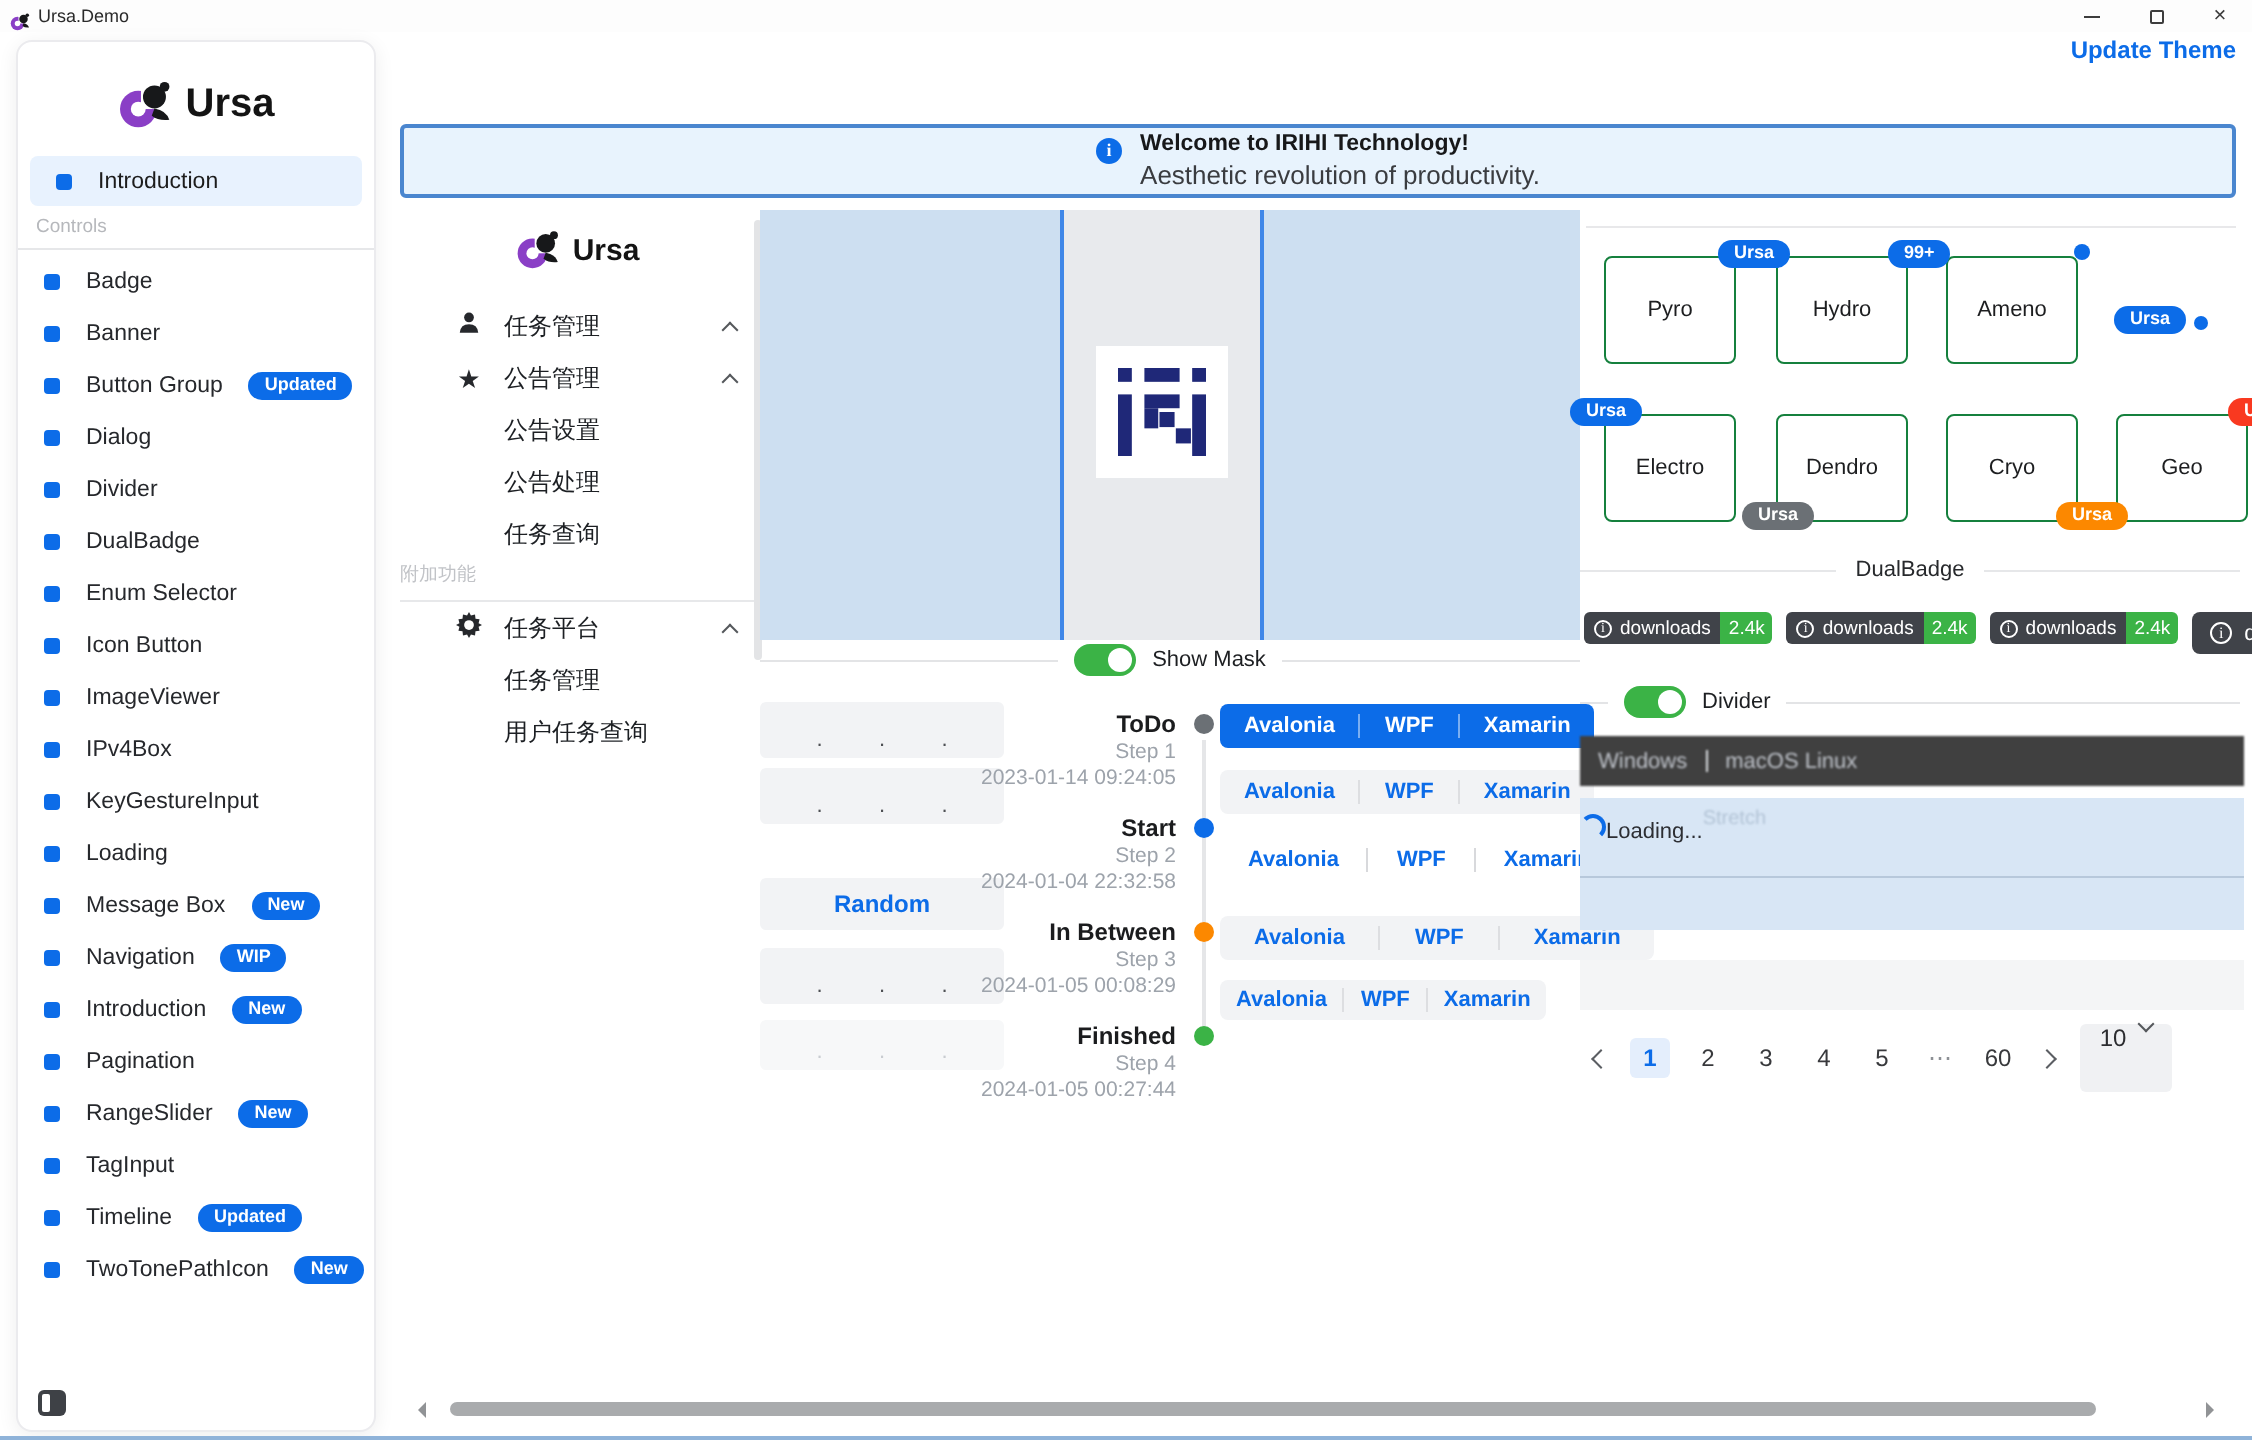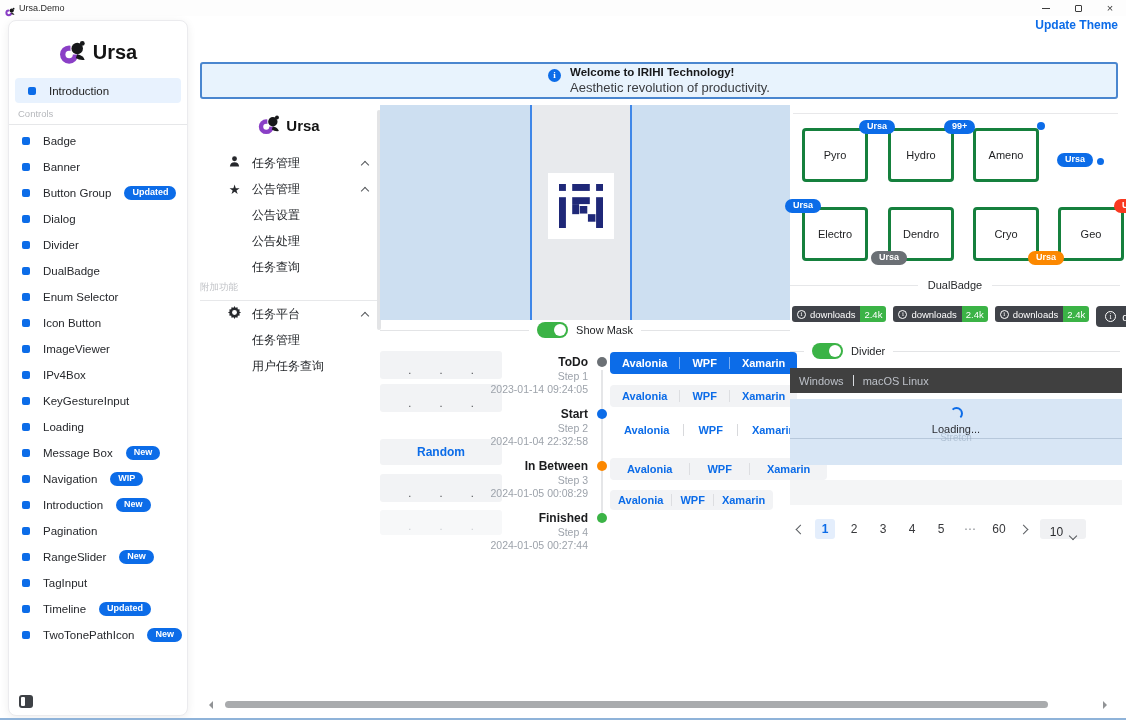--- a/index.html
+++ b/index.html
@@ -127,7 +127,7 @@
   
   .right-col { position:absolute; left:785px; top:110px; width:341px; height:445px; overflow:hidden; }
   .top-line { position:absolute; left:8px; right:8px; top:3px; height:1px; background:#e8e8ea; }
-  .bcard { position:absolute; width:66px; height:54px; background:#fff; border:3px solid #15803d;
+  .bcard { position:absolute; width:66px; height:54px; background:#fff; border:1px solid #15803d;
            border-radius:4px; display:flex; align-items:center; justify-content:center;
            font-size:11px; color:#1d1e20; }
   .badge-pill { position:absolute; background:#0c6ce8; color:#fff; font-size:9px; font-weight:bold;

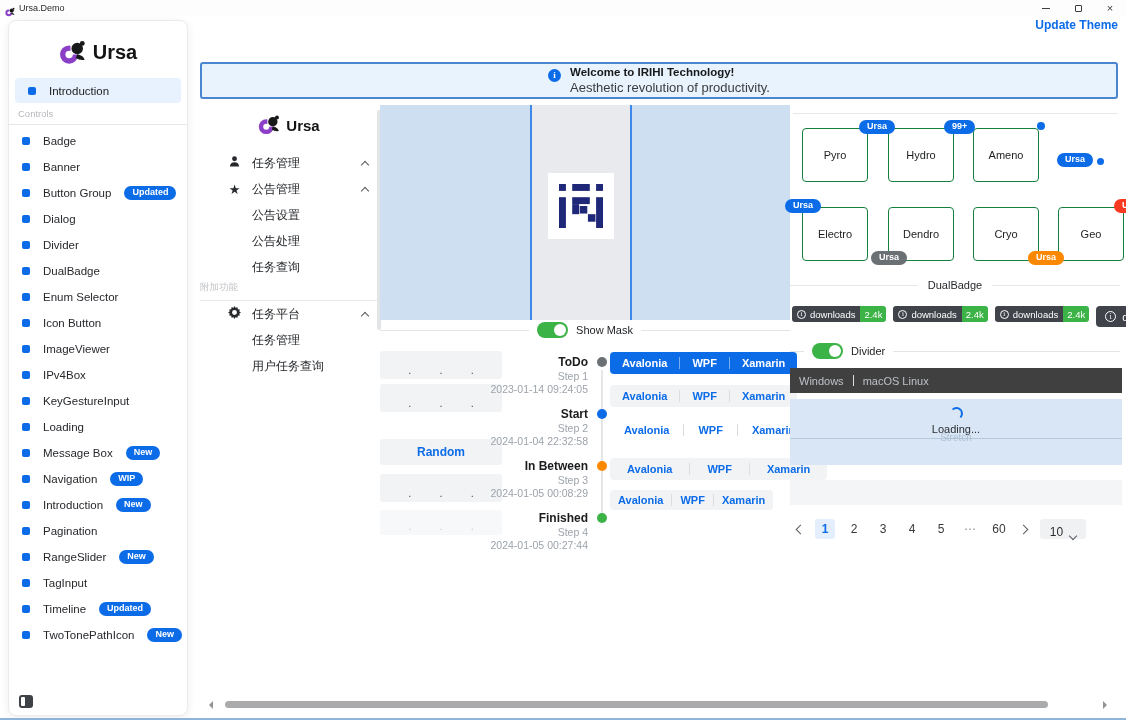--- a/index.html
+++ b/index.html
@@ -163,7 +163,7 @@
 
   .loading-box { position:absolute; left:5px; top:289px; width:332px; height:66px; background:#d8e6f5; }
   .loading-box .mid-line { position:absolute; left:0; right:0; top:39px; height:1px; background:#a6b8cd; opacity:.65; }
-  .loading-center { position:absolute; left:0; right:0; top:8px; display:flex; flex-direction:column; align-items:center; }
+  .loading-center { position:absolute; left:0; right:0; top:8px; display:flex; flex-direction:row; }
   .spinner { width:13px; height:13px; border-radius:50%; border:2px solid transparent;
              border-top-color:#0c6ce8; border-right-color:#0c6ce8; animation:spin 1s linear infinite; }
   @keyframes spin { to { transform:rotate(360deg); } }

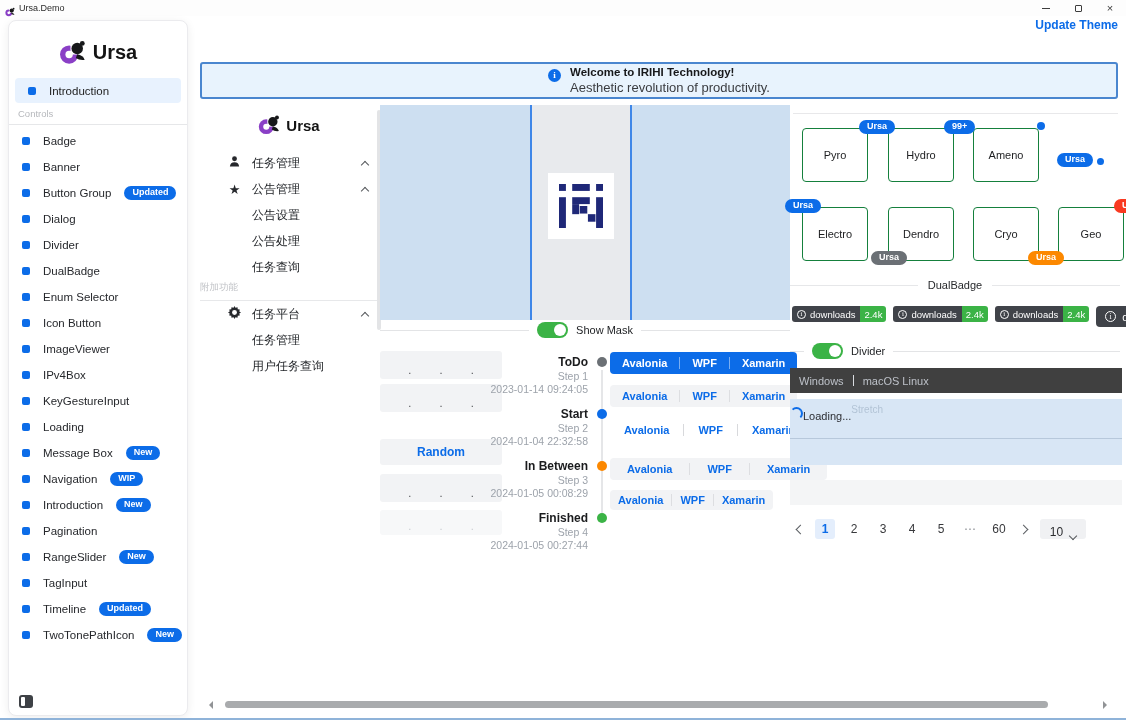--- a/index.html
+++ b/index.html
@@ -180,8 +180,8 @@
   .pg-chev { width:7px; height:7px; border-left:1.4px solid #5b5e63; border-bottom:1.4px solid #5b5e63; cursor:pointer; }
   .pg-prev { transform:rotate(45deg); margin-right:2px; }
   .pg-next { transform:rotate(-135deg); margin-left:2px; }
-  .page-size { margin-left:4px; width:46px; height:20px; background:#f0f1f3; border-radius:3px;
-               display:flex; align-items:flex-end; justify-content:center; gap:7px; font-size:12px;
+  .page-size { margin-left:4px; width:46px; height:34px; background:#f0f1f3; border-radius:3px;
+               display:flex; align-items:flex-start; justify-content:center; gap:7px; font-size:12px;
                color:#2c2d30; cursor:pointer; }
   .caret-down { width:6px; height:6px; border-left:1.3px solid #55585c; border-bottom:1.3px solid #55585c;
                 transform:rotate(-45deg); margin-top:-3px; }

